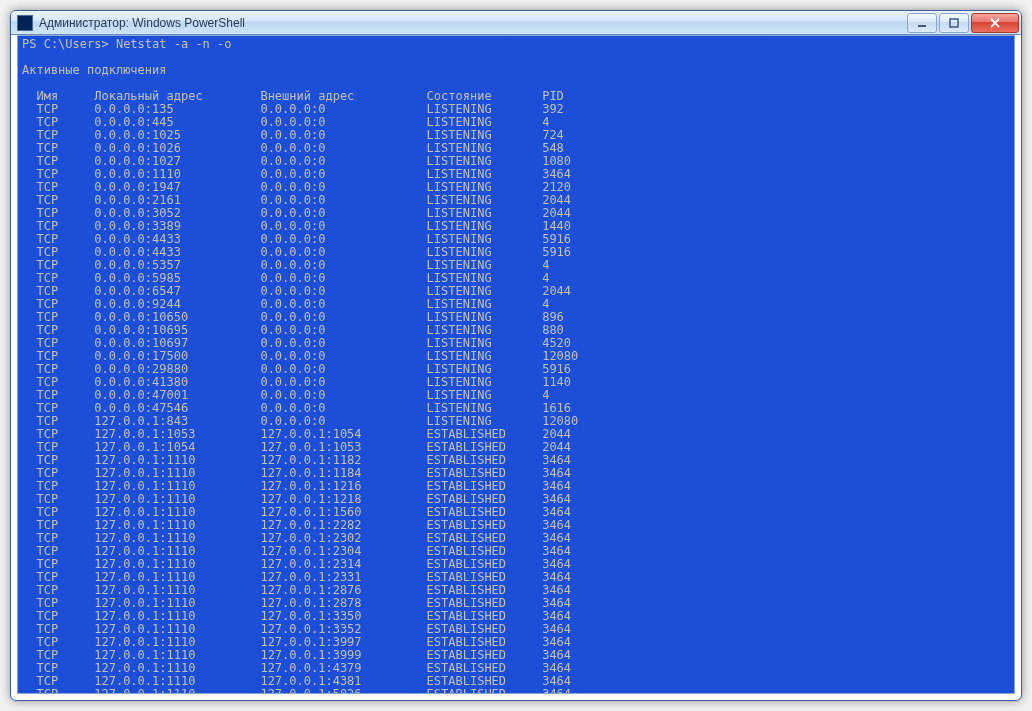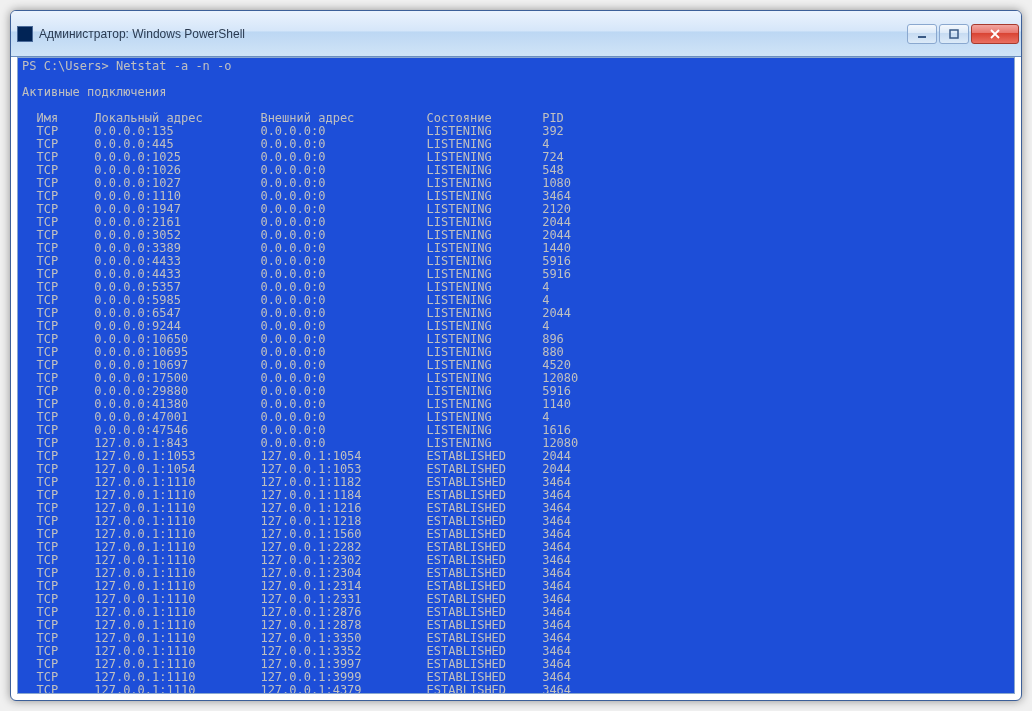--- a/index.html
+++ b/index.html
@@ -20,7 +20,7 @@
       flex-direction: column;
     }
     .titlebar {
-      height: 46px;
+      height: 24px;
       background: linear-gradient(to bottom, #ebf3fd 0%, #d5e6f9 45%, #bcd7f3 46%, #d0e4f7 100%);
       display: flex;
       align-items: center;

